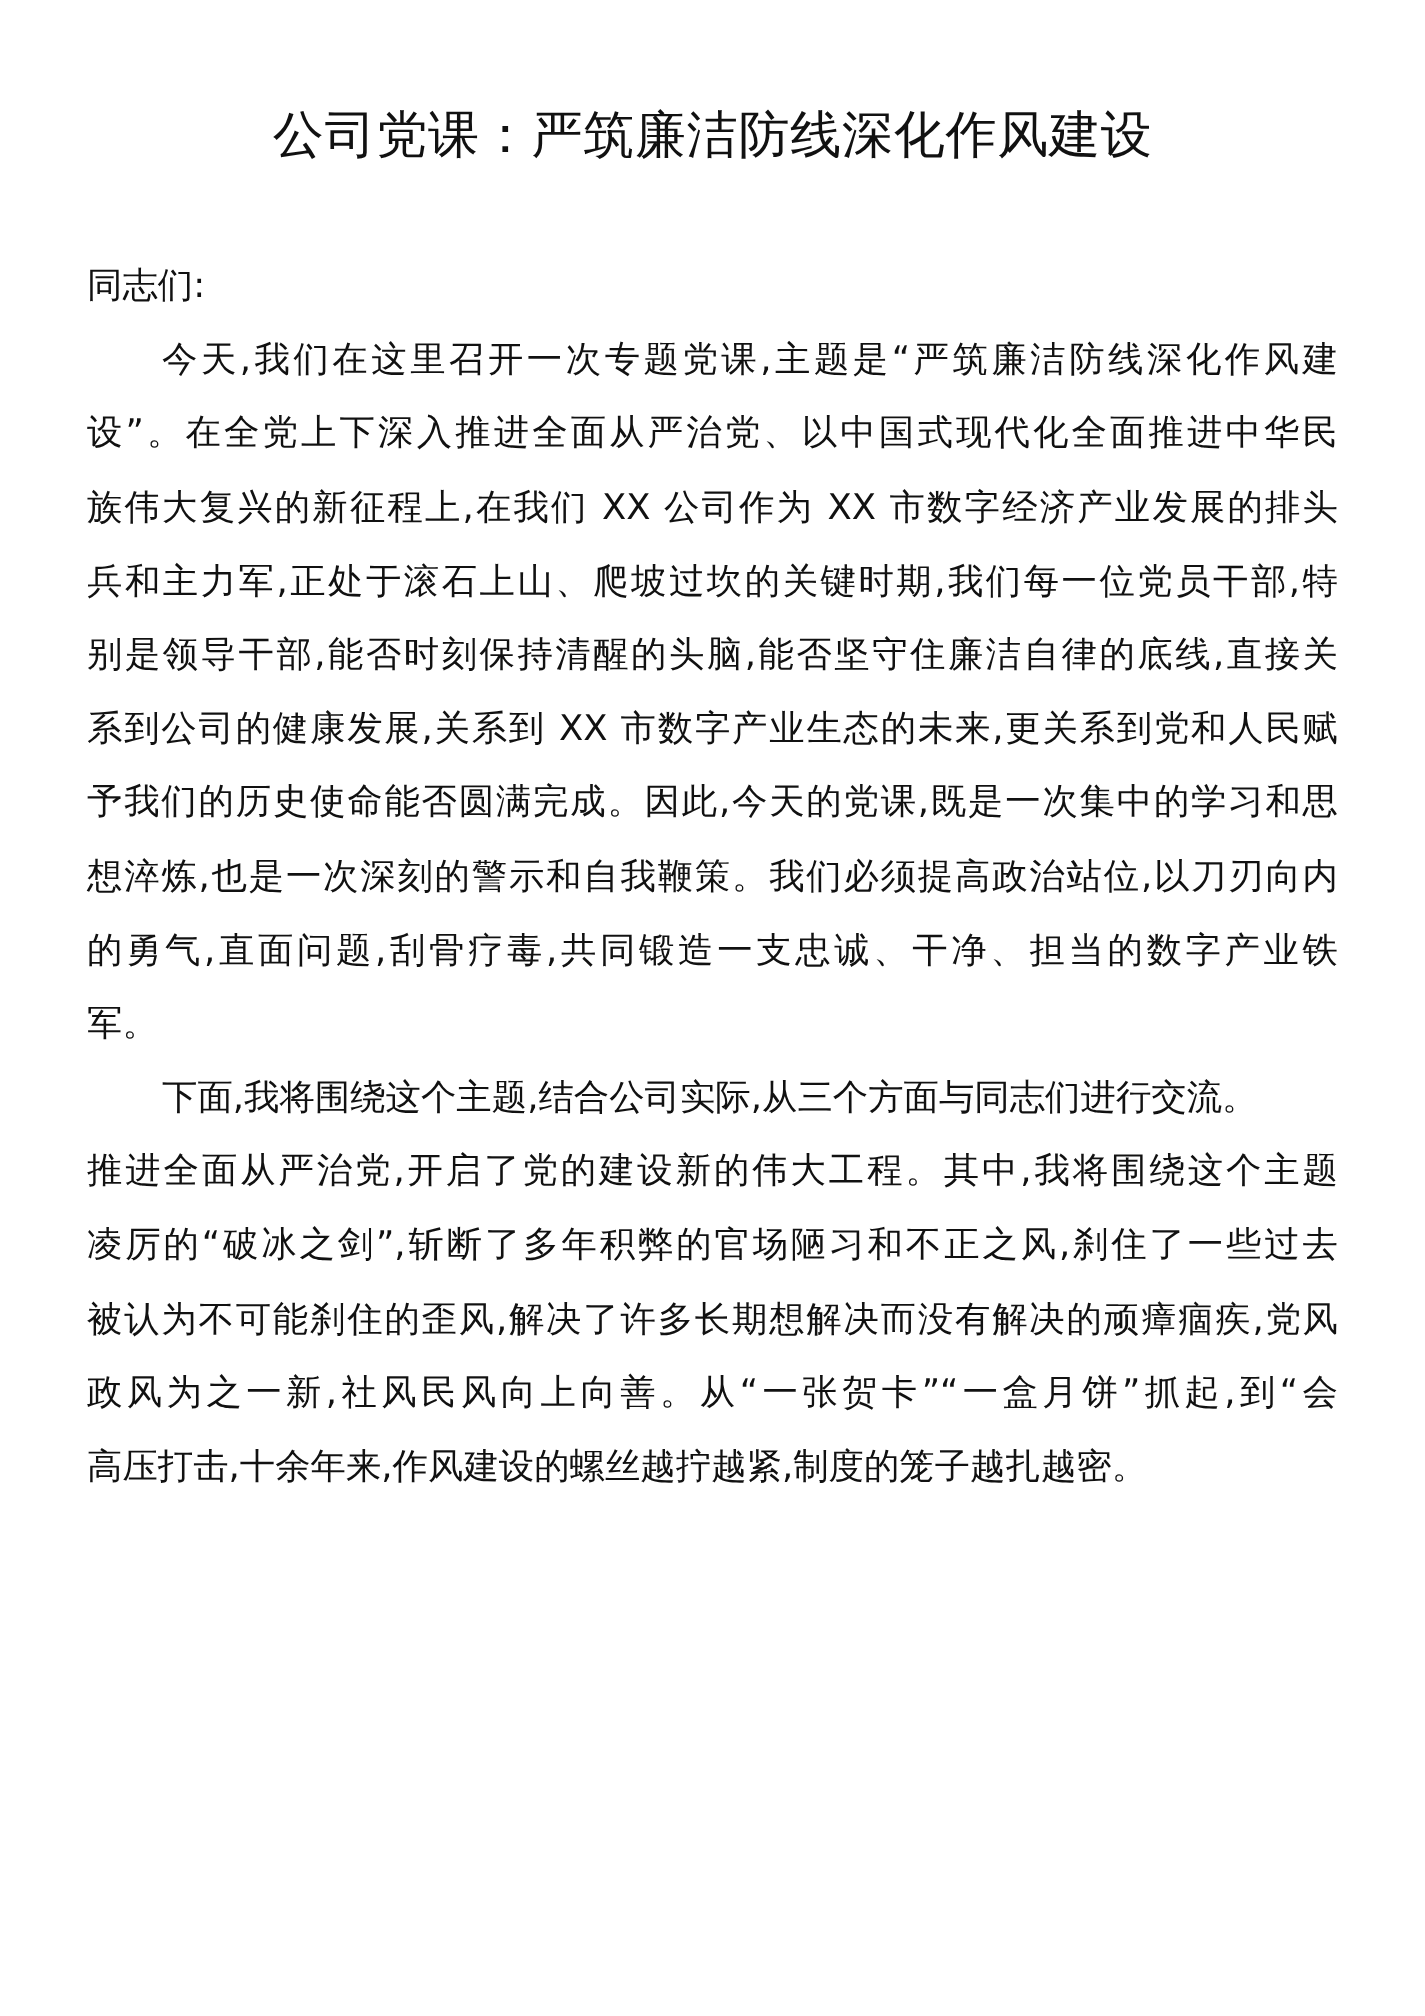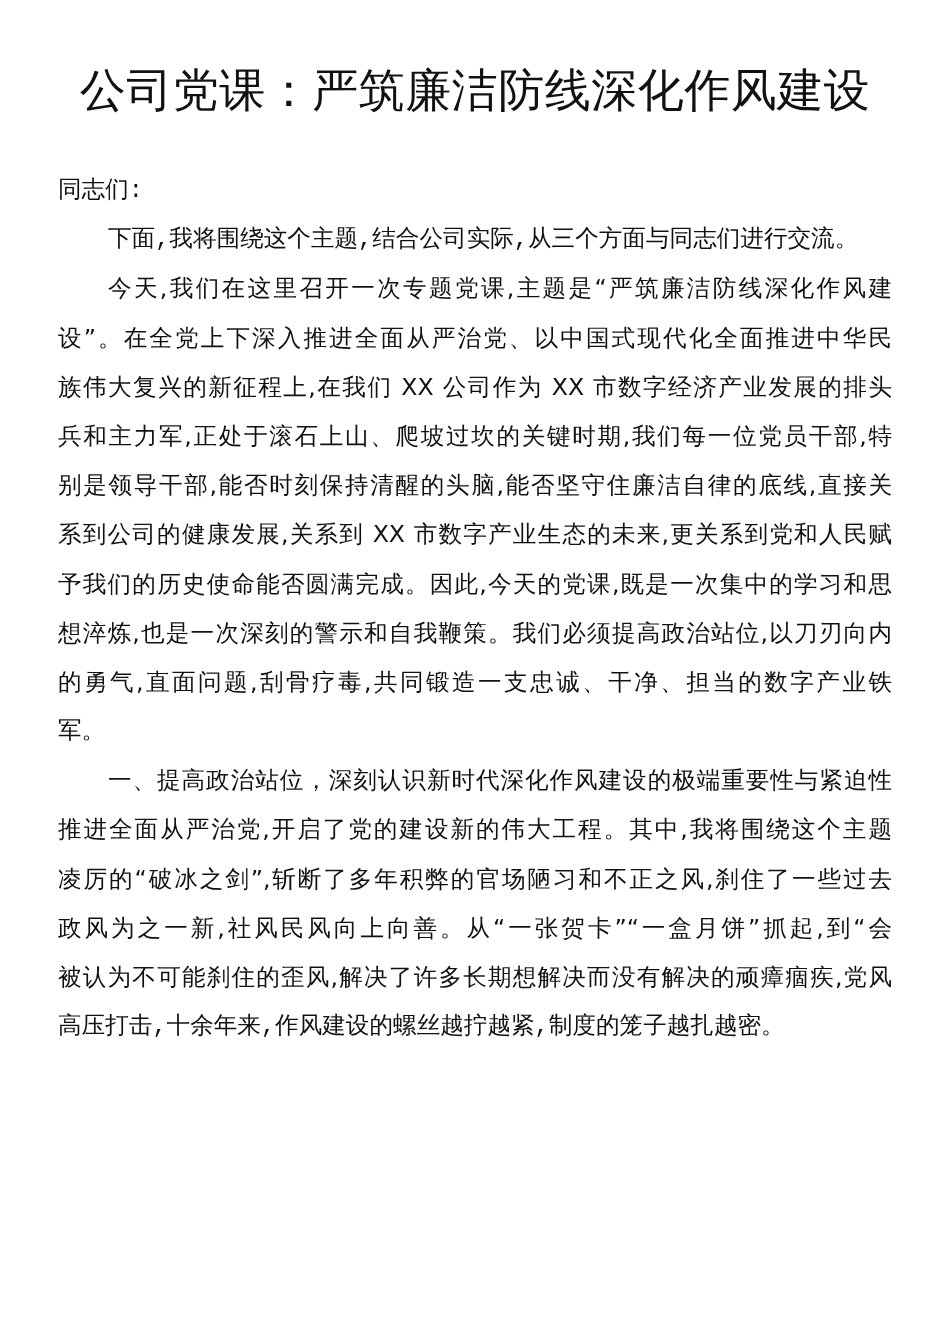--- a/index.html
+++ b/index.html
@@ -28,7 +28,7 @@
       left: 0;
       width: 950px;
       text-align: center;
-      font-size: 46px;
+      font-size: 34px;
       line-height: 56px;
       color: #111;
       letter-spacing: 0.5px;

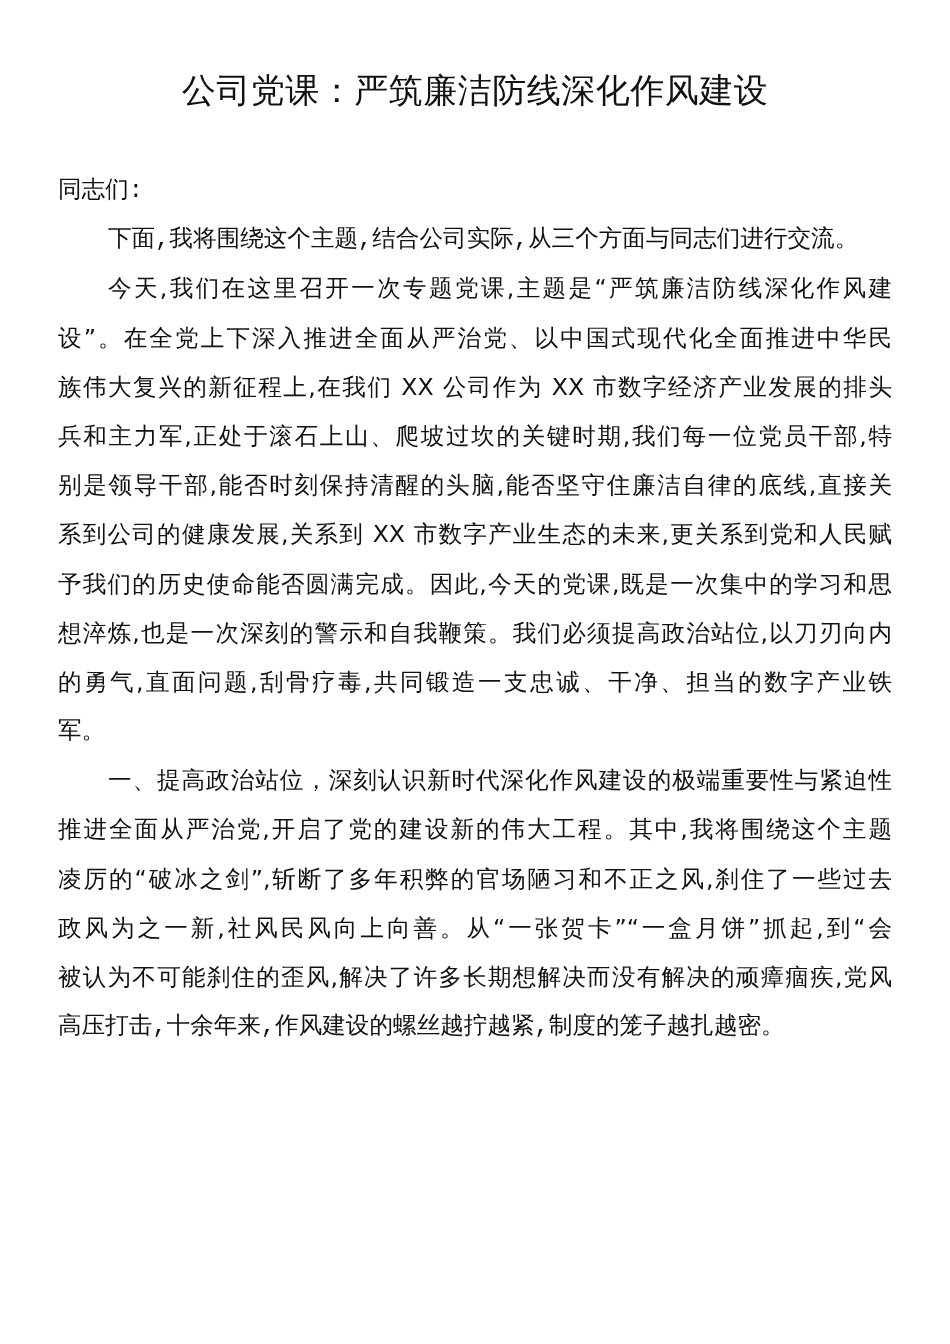--- a/index.html
+++ b/index.html
@@ -51,7 +51,6 @@
     }
     .line.last {
       text-align-last: left;
-      font-family: Liberation Mono, monospace;
     }
     .line.indent {
       padding-left: 50px;

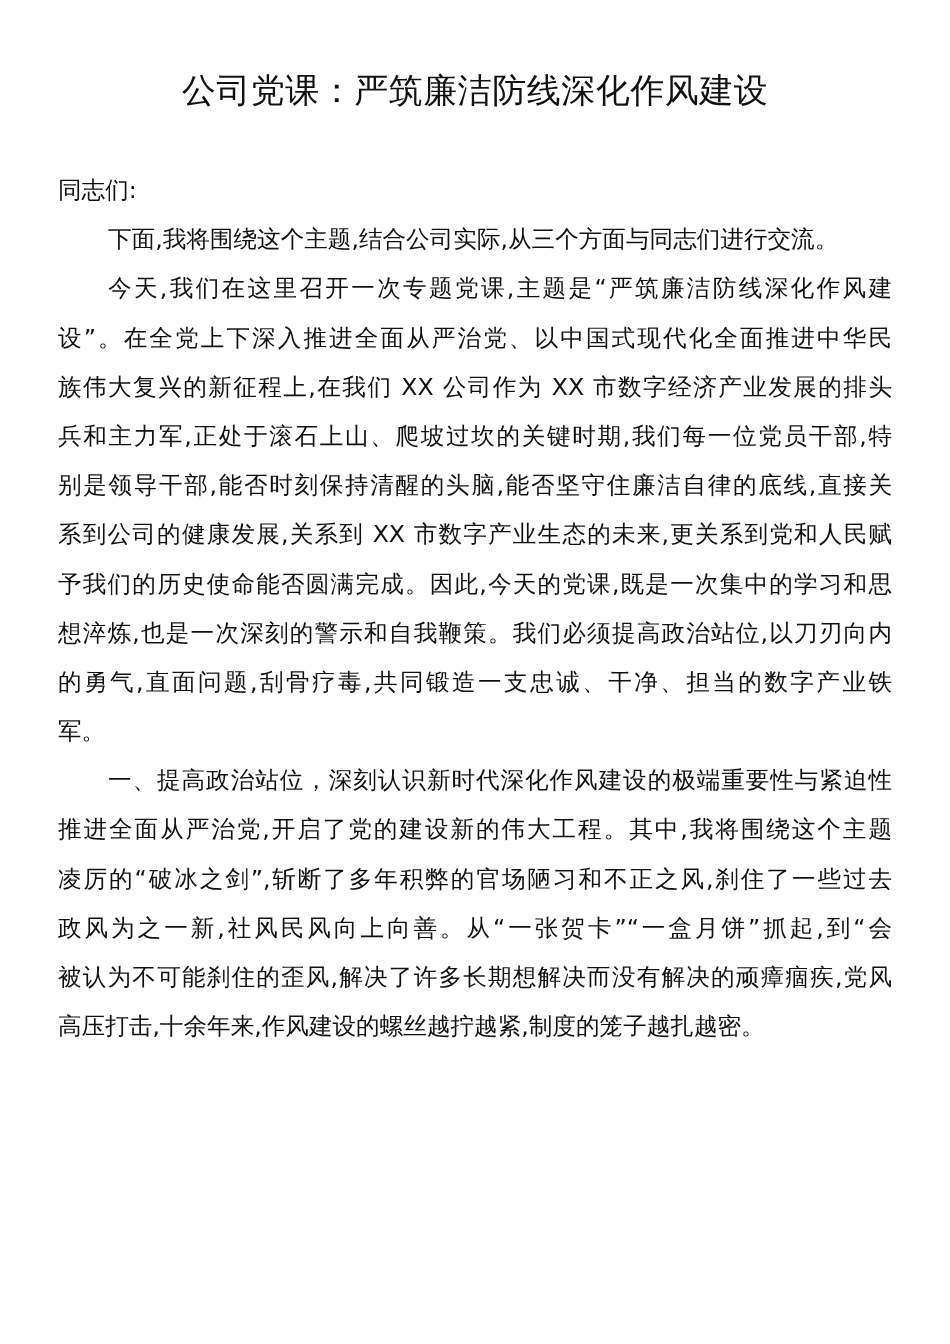--- a/index.html
+++ b/index.html
@@ -66,10 +66,6 @@
     <span class="line last">同志们:</span>
 
     <div>
-      <span class="line indent last">下面,我将围绕这个主题,结合公司实际,从三个方面与同志们进行交流。</span>
-    </div>
-
-    <div>
       <span class="line indent">今天,我们在这里召开一次专题党课,主题是“严筑廉洁防线深化作风建</span>
       <span class="line">设”。在全党上下深入推进全面从严治党、以中国式现代化全面推进中华民</span>
       <span class="line">族伟大复兴的新征程上,在我们 XX 公司作为 XX 市数字经济产业发展的排头</span>
@@ -80,6 +76,10 @@
       <span class="line">想淬炼,也是一次深刻的警示和自我鞭策。我们必须提高政治站位,以刀刃向内</span>
       <span class="line">的勇气,直面问题,刮骨疗毒,共同锻造一支忠诚、干净、担当的数字产业铁</span>
       <span class="line last">军。</span>
+    </div>
+
+    <div>
+      <span class="line indent last">下面,我将围绕这个主题,结合公司实际,从三个方面与同志们进行交流。</span>
     </div>
 
     <div>

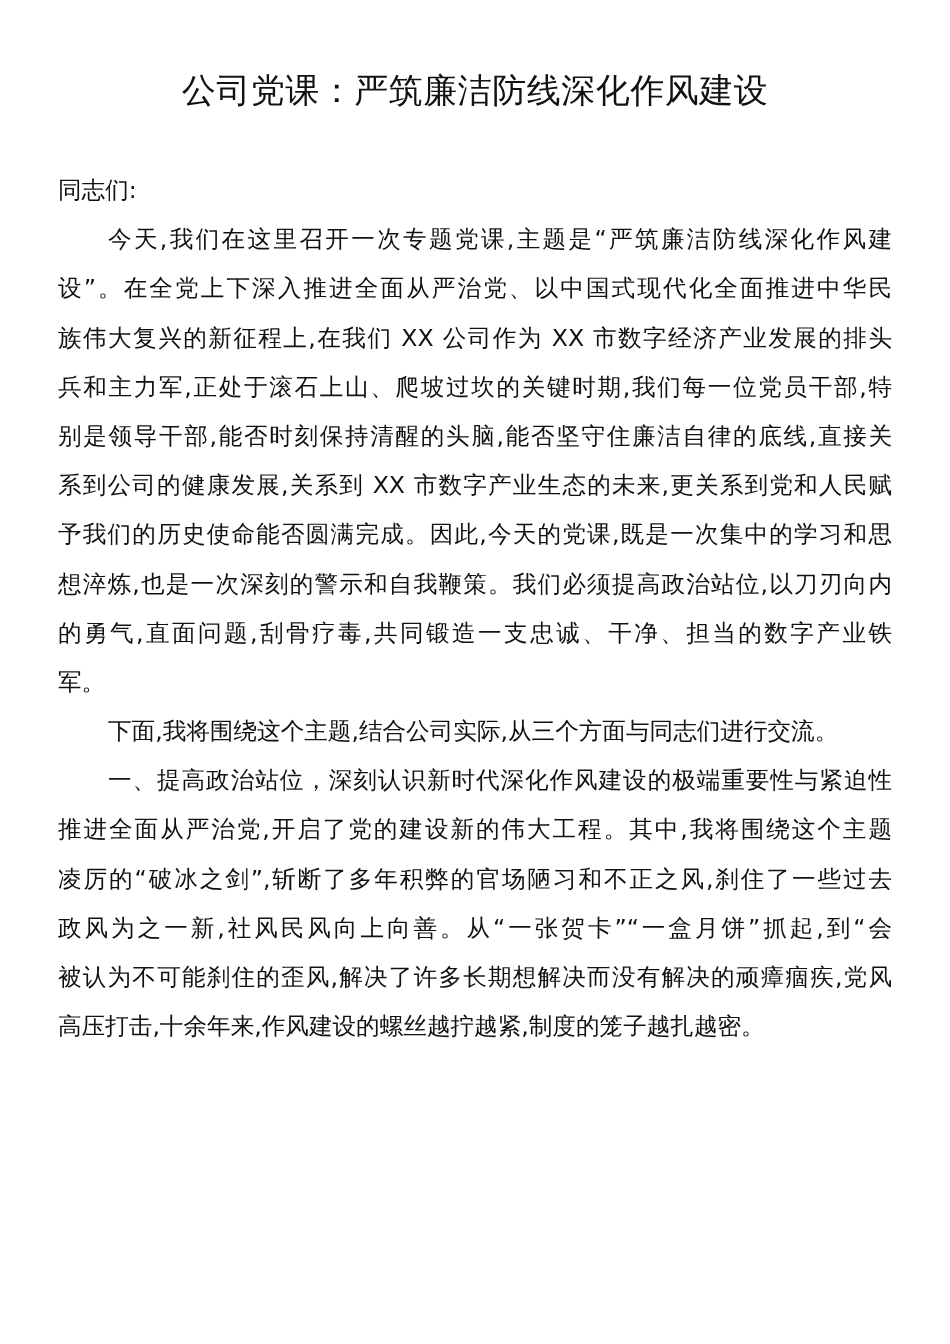--- a/index.html
+++ b/index.html
@@ -82,9 +82,6 @@
       <span class="line indent last">下面,我将围绕这个主题,结合公司实际,从三个方面与同志们进行交流。</span>
     </div>
 
-    <div>
-      <span class="line indent">一、提高政治站位，深刻认识新时代深化作风建设的极端重要性与紧迫性</span>
-    </div>
 
     <div>
       <span class="line">推进全面从严治党,开启了党的建设新的伟大工程。其中,我将围绕这个主题</span>

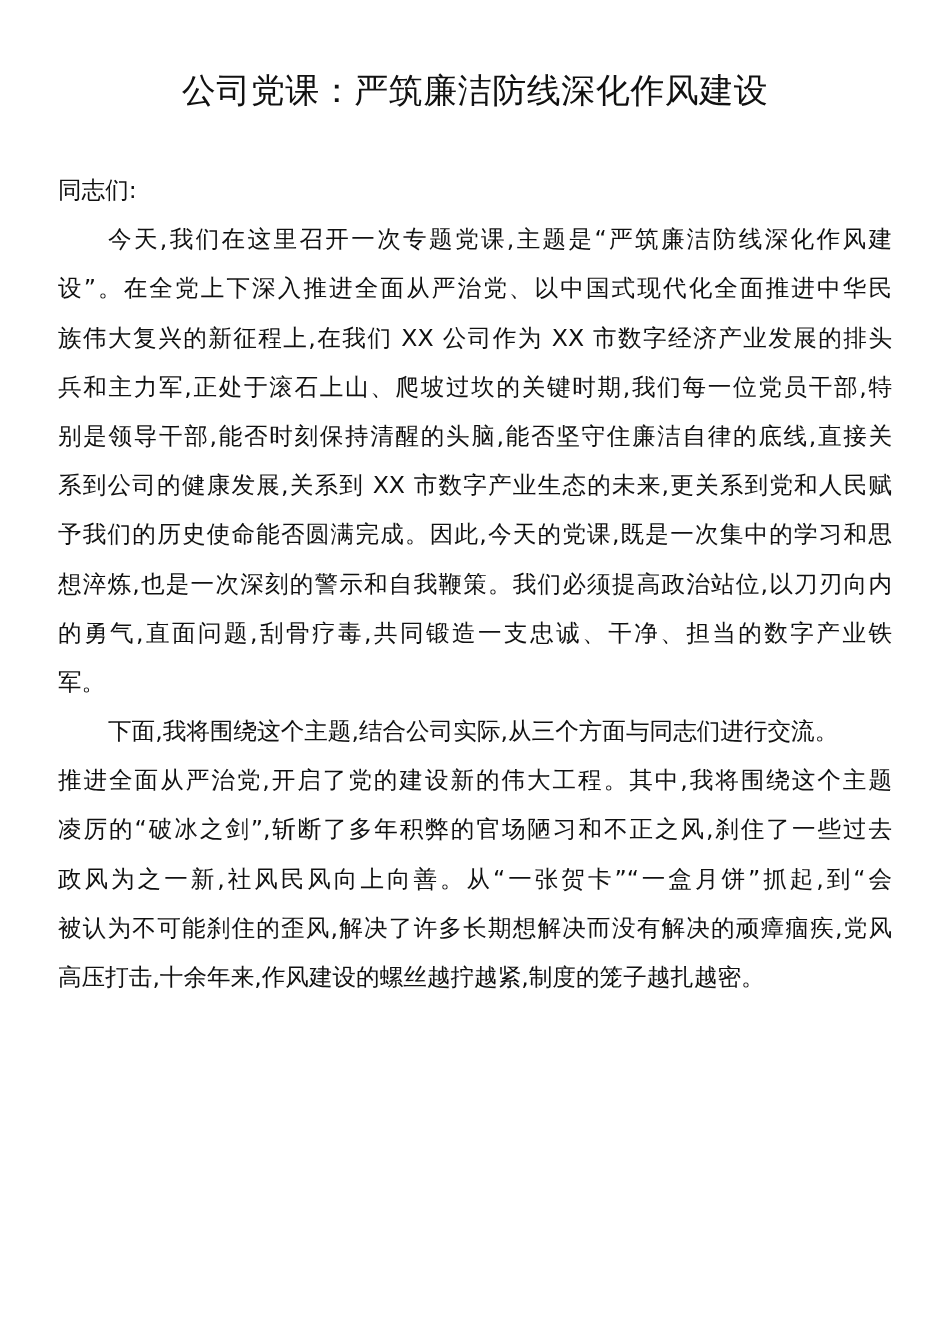--- a/index.html
+++ b/index.html
@@ -86,8 +86,8 @@
     <div>
       <span class="line">推进全面从严治党,开启了党的建设新的伟大工程。其中,我将围绕这个主题</span>
       <span class="line">凌厉的“破冰之剑”,斩断了多年积弊的官场陋习和不正之风,刹住了一些过去</span>
+      <span class="line">被认为不可能刹住的歪风,解决了许多长期想解决而没有解决的顽瘴痼疾,党风</span>
       <span class="line">政风为之一新,社风民风向上向善。从“一张贺卡”“一盒月饼”抓起,到“会</span>
-      <span class="line">被认为不可能刹住的歪风,解决了许多长期想解决而没有解决的顽瘴痼疾,党风</span>
       <span class="line last">高压打击,十余年来,作风建设的螺丝越拧越紧,制度的笼子越扎越密。</span>
     </div>
 

